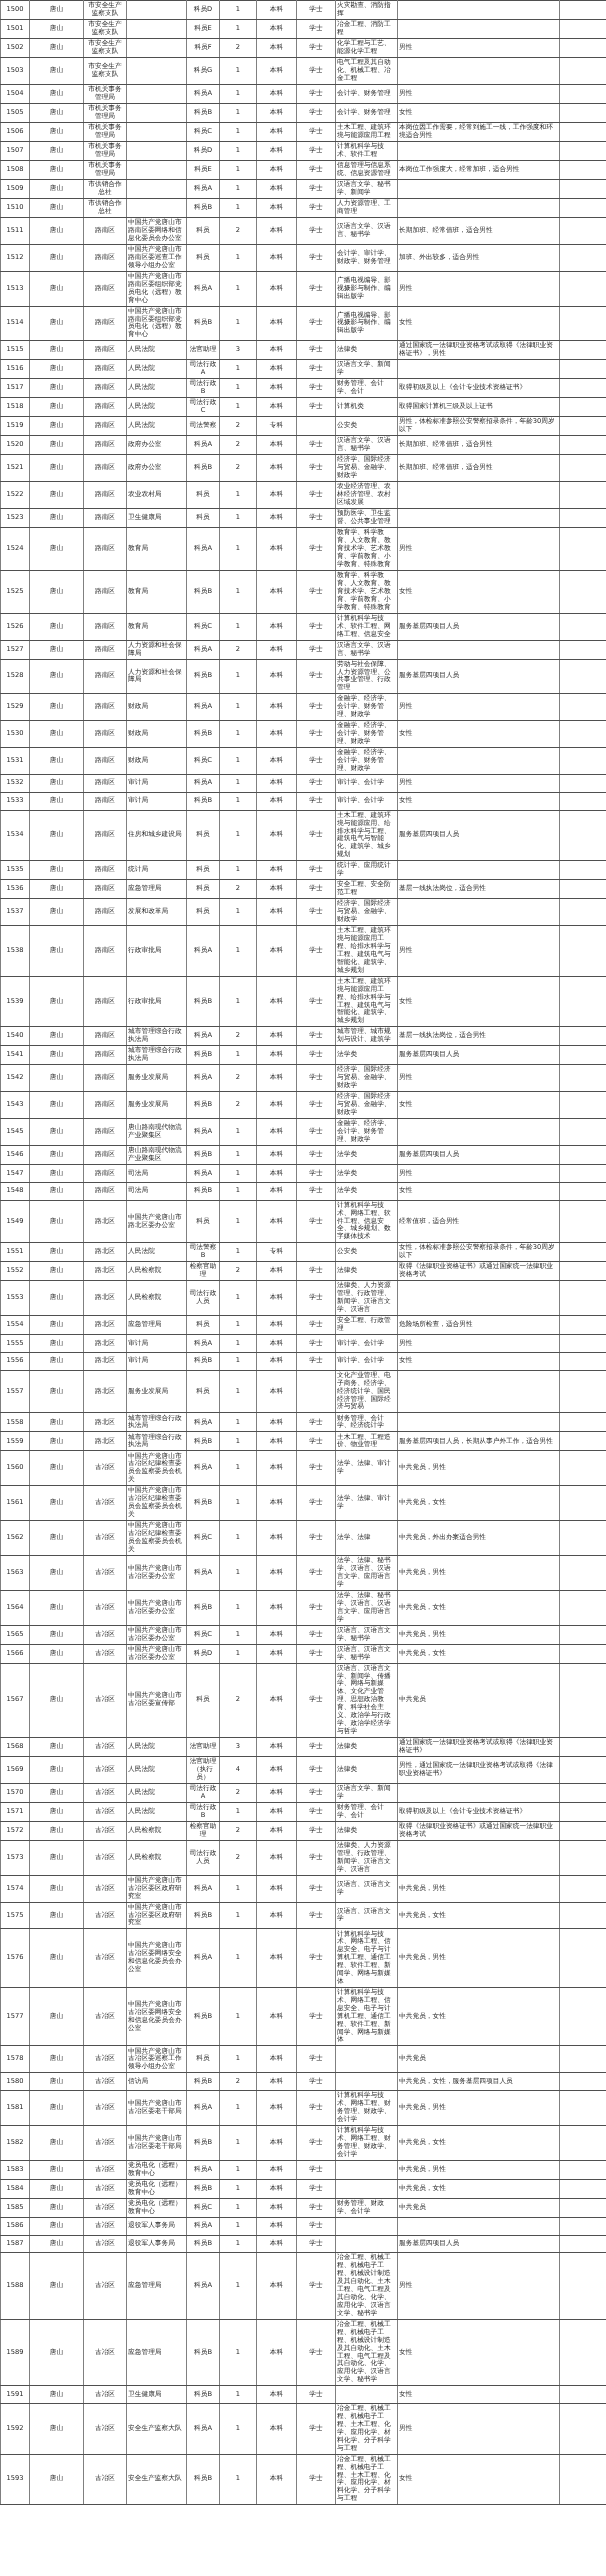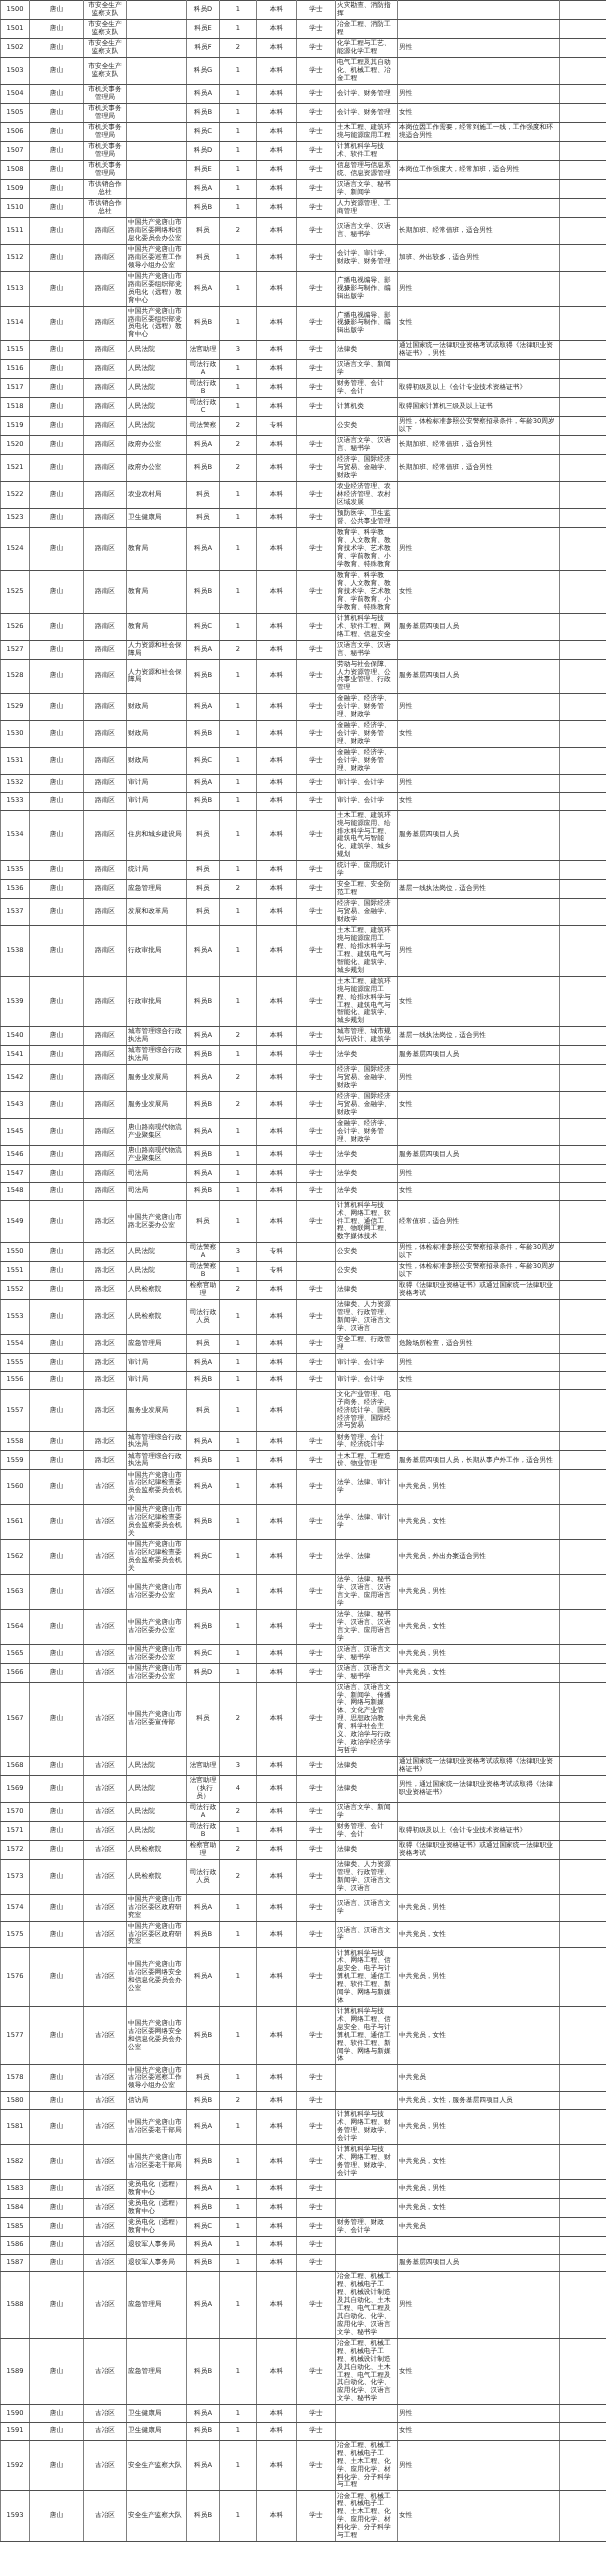--- a/index.html
+++ b/index.html
@@ -674,7 +674,7 @@
           <td class="center">1</td>
           <td class="center">本科</td>
           <td class="center">学士</td>
-          <td class="left">计算机科学与技术、网络工程、软件工程、通信工程、物联网工程、数字媒体技术</td>
+          <td class="left">计算机科学与技术、网络工程、软件工程、信息安全、城乡规划、数字媒体技术</td>
           <td class="left">经常值班，适合男性</td>
           <td class="center"></td>
         </tr>

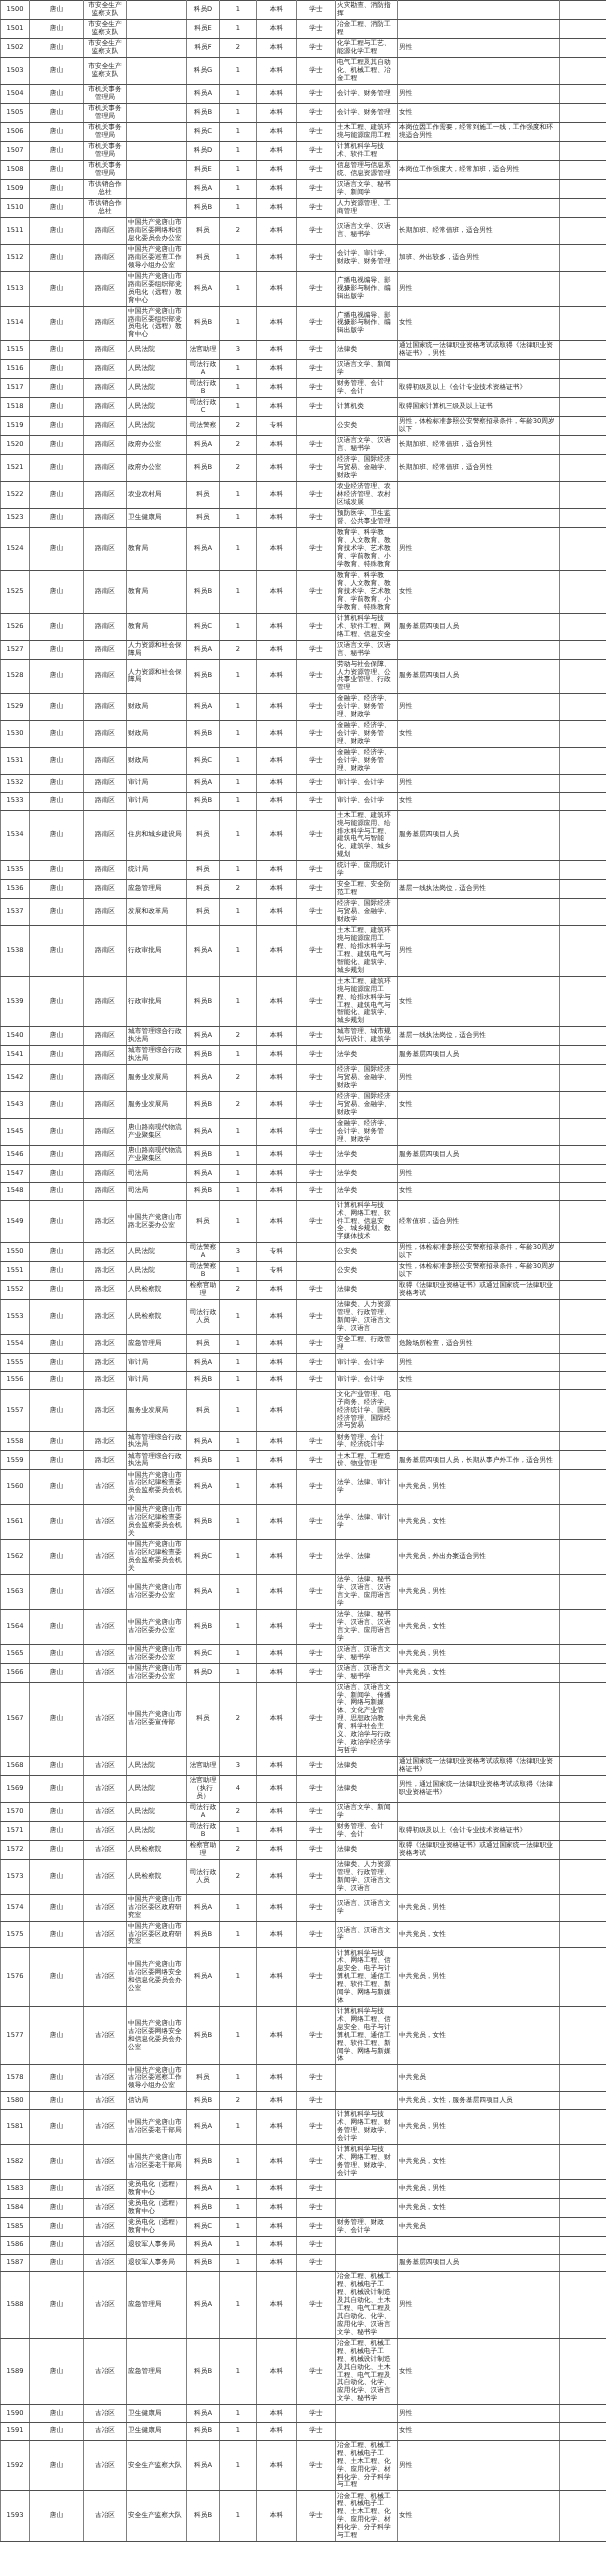--- a/index.html
+++ b/index.html
@@ -679,19 +679,6 @@
           <td class="center"></td>
         </tr>
         <tr>
-          <td class="center">1550</td>
-          <td class="center">唐山</td>
-          <td class="center">路北区</td>
-          <td class="left">人民法院</td>
-          <td class="center">司法警察A</td>
-          <td class="center">3</td>
-          <td class="center">专科</td>
-          <td class="center"></td>
-          <td class="left">公安类</td>
-          <td class="left">男性，体检标准参照公安警察招录条件，年龄30周岁以下</td>
-          <td class="center"></td>
-        </tr>
-        <tr>
           <td class="center">1551</td>
           <td class="center">唐山</td>
           <td class="center">路北区</td>

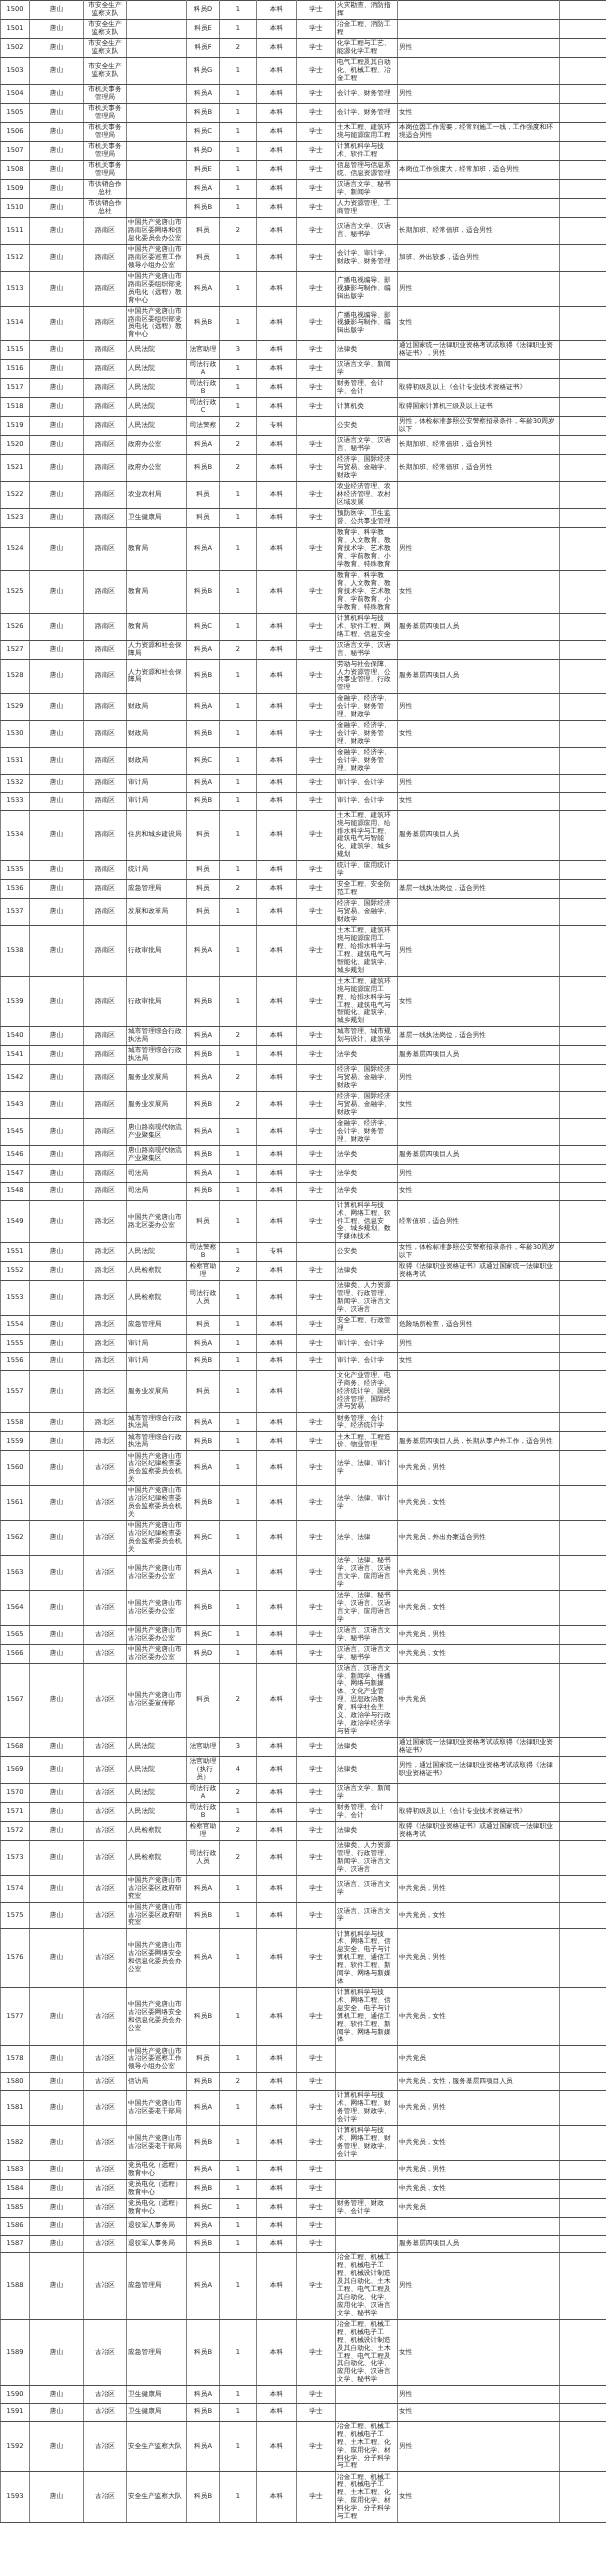--- a/index.html
+++ b/index.html
@@ -1173,19 +1173,6 @@
           <td class="center"></td>
         </tr>
         <tr>
-          <td class="center">1590</td>
-          <td class="center">唐山</td>
-          <td class="center">古冶区</td>
-          <td class="left">卫生健康局</td>
-          <td class="center">科员A</td>
-          <td class="center">1</td>
-          <td class="center">本科</td>
-          <td class="center">学士</td>
-          <td class="left"></td>
-          <td class="left">男性</td>
-          <td class="center"></td>
-        </tr>
-        <tr>
           <td class="center">1591</td>
           <td class="center">唐山</td>
           <td class="center">古冶区</td>

